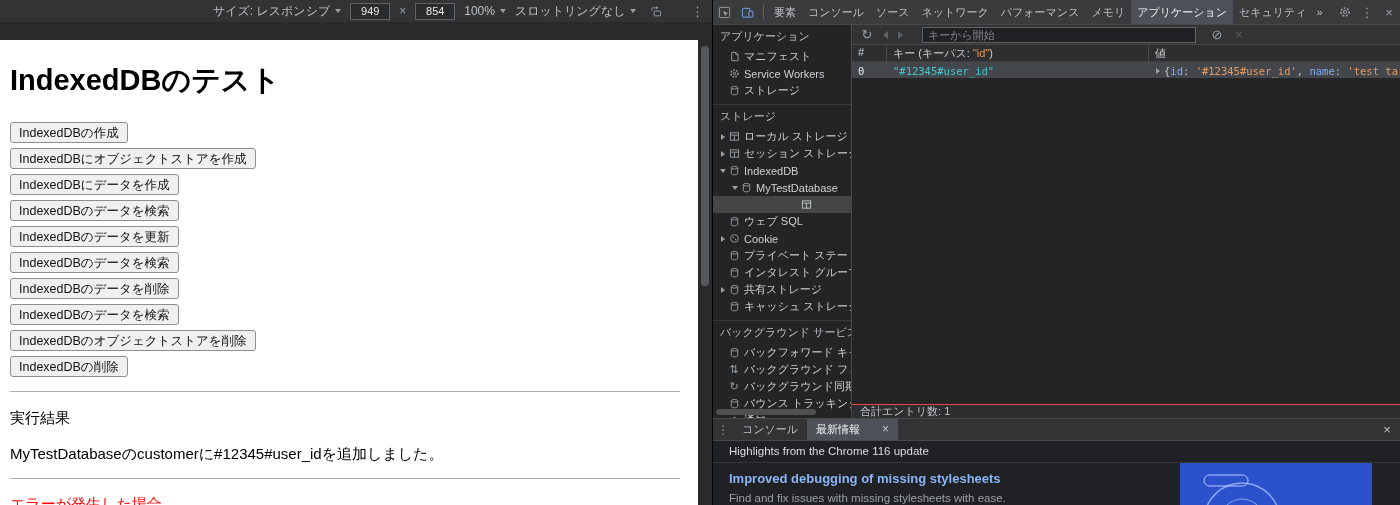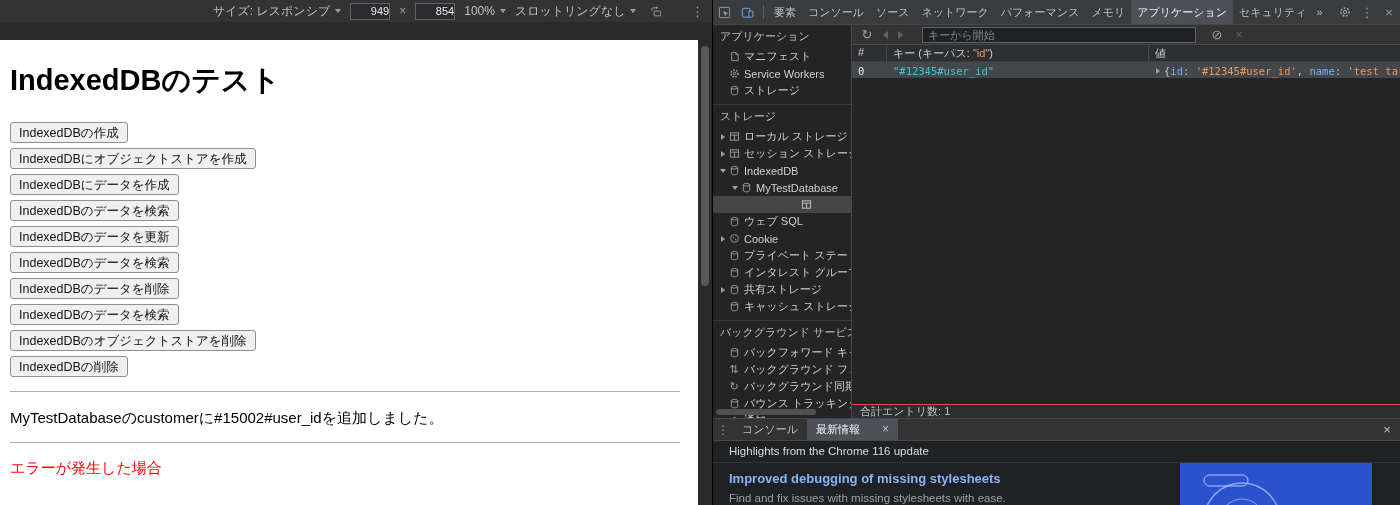--- a/index.html
+++ b/index.html
@@ -10,7 +10,7 @@
   .dt-group{display:flex;align-items:center;gap:9px;margin-left:213px;}
   .dt-label{display:inline-flex;align-items:center;gap:5px;cursor:default;white-space:nowrap;}
   .caret{width:0;height:0;border-left:3.5px solid transparent;border-right:3.5px solid transparent;border-top:4px solid #9aa0a6;display:inline-block;}
-  .dt-input{width:38px;height:15px;background:#2a2b2d;border:1px solid #5f6368;color:#e8eaed;font-size:11px;text-align:right;padding:0;font-family:inherit;}
+  .dt-input{width:38px;height:15px;background:#2a2b2d;border:1px solid #5f6368;color:#e8eaed;font-size:11px;text-align:center;padding:0;font-family:inherit;}
   .dt-x{color:#9aa0a6;}
   .dt-rotate{display:inline-flex;margin-left:4px;}
   .dt-kebab{position:absolute;right:8px;color:#9aa0a6;font-size:13px;}

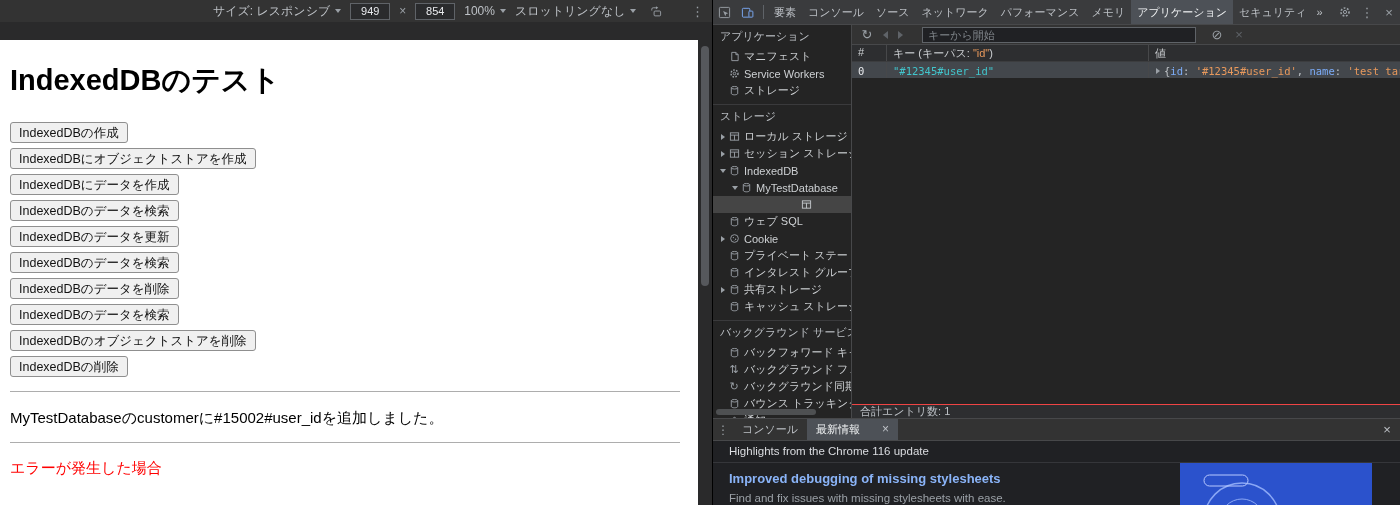--- a/index.html
+++ b/index.html
@@ -142,6 +142,7 @@
     <div class="btn-row"><button>IndexedDBのオブジェクトストアを削除</button></div>
     <div class="btn-row"><button>IndexedDBの削除</button></div>
     <hr>
+    <p class="result-h">実行結果</p>
     <p class="result-m">MyTestDatabaseのcustomerに#15002#user_idを追加しました。</p>
     <hr>
     <p class="error-h">エラーが発生した場合</p>

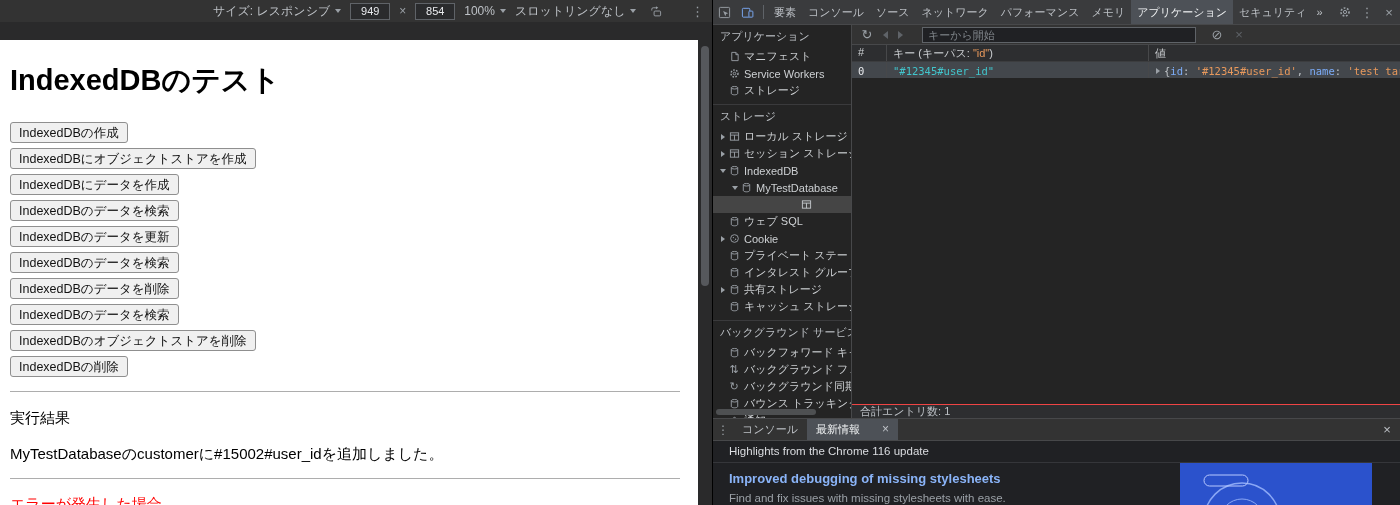--- a/index.html
+++ b/index.html
@@ -143,7 +143,7 @@
     <div class="btn-row"><button>IndexedDBの削除</button></div>
     <hr>
     <p class="result-h">実行結果</p>
-    <p class="result-m">MyTestDatabaseのcustomerに#15002#user_idを追加しました。</p>
+    <p class="result-m">MyTestDatabaseのcustomerに#12345#user_idを追加しました。</p>
     <hr>
     <p class="error-h">エラーが発生した場合</p>
   </div>

